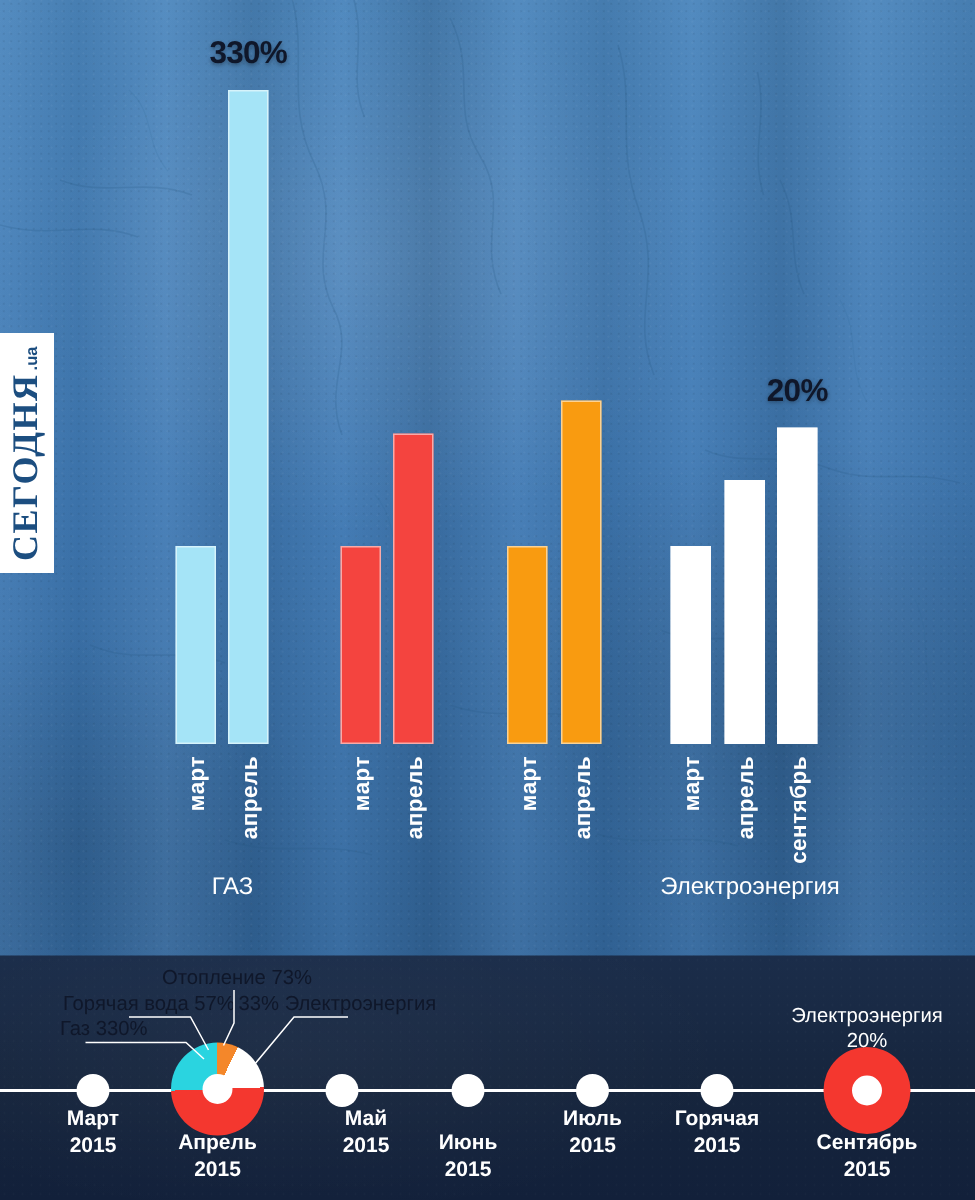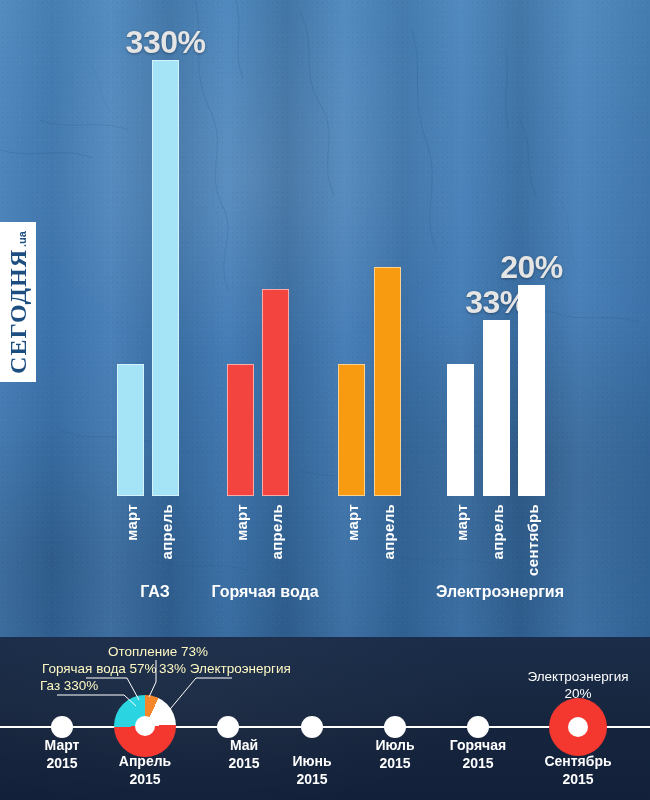--- a/index.html
+++ b/index.html
@@ -51,7 +51,7 @@
   
   .chart{position:absolute;left:0;top:0;width:650px;height:637px;}
   .bar{position:absolute;bottom:0;border:1px solid rgba(255,255,255,.55);box-sizing:border-box;}
-  .bar-val{position:absolute;color:#e5e5e5;font-size:32px;font-weight:bold;
+  .bar-val{position:absolute;color:#0f172a;font-size:21px;font-weight:bold;
            text-align:center;letter-spacing:-.5px;
            text-shadow:0 1px 3px rgba(0,0,0,.35);}
   .bar-mon{position:absolute;color:#ffffff;font-size:15px;font-weight:bold;

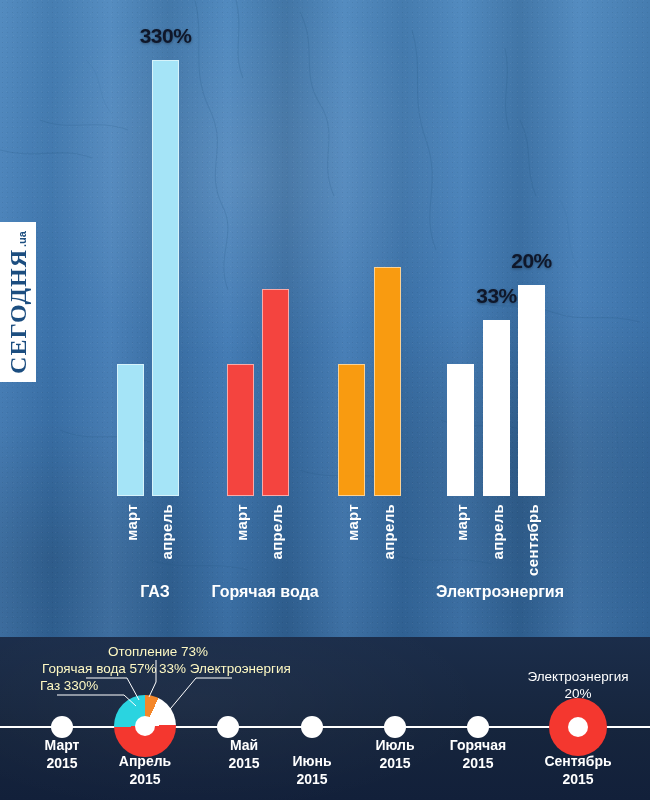--- a/index.html
+++ b/index.html
@@ -142,7 +142,6 @@
       <div class="bar" style="left: 447px; width: 27px; height: 132.121px; bottom: 141px; background: rgb(255, 255, 255);"></div>
       <div class="bar-mon" style="left: 452.5px; top: 504px;">март</div>
       <div class="bar" style="left: 483px; width: 27px; height: 175.721px; bottom: 141px; background: rgb(255, 255, 255);"></div>
-      <div class="bar-val" style="left: 446.5px; width: 100px; top: 284.279px;">33%</div>
       <div class="bar-mon" style="left: 488.5px; top: 504px;">апрель</div>
       <div class="bar" style="left: 518px; width: 27px; height: 211.394px; bottom: 141px; background: rgb(255, 255, 255);"></div>
       <div class="bar-val" style="left: 481.5px; width: 100px; top: 248.606px;">20%</div>

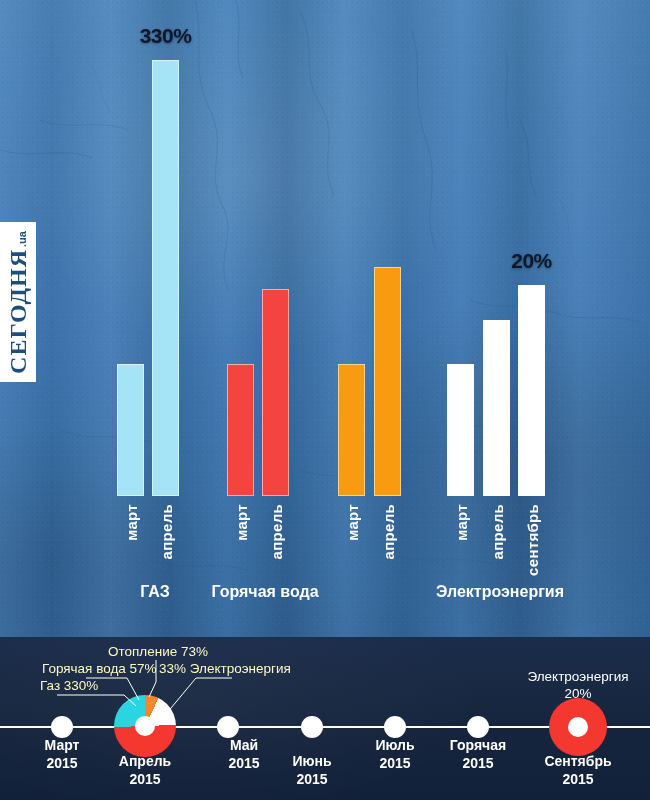--- a/index.html
+++ b/index.html
@@ -57,7 +57,7 @@
   .bar-mon{position:absolute;color:#ffffff;font-size:15px;font-weight:bold;
            writing-mode:vertical-rl;transform:rotate(180deg);
            white-space:nowrap;letter-spacing:.3px;}
-  .cat{position:absolute;color:#ffffff;font-size:16px;font-weight:bold;text-align:center;
+  .cat{position:absolute;color:#ffffff;font-size:16px;font-weight:normal;text-align:center;
        line-height:19px;}
 
   

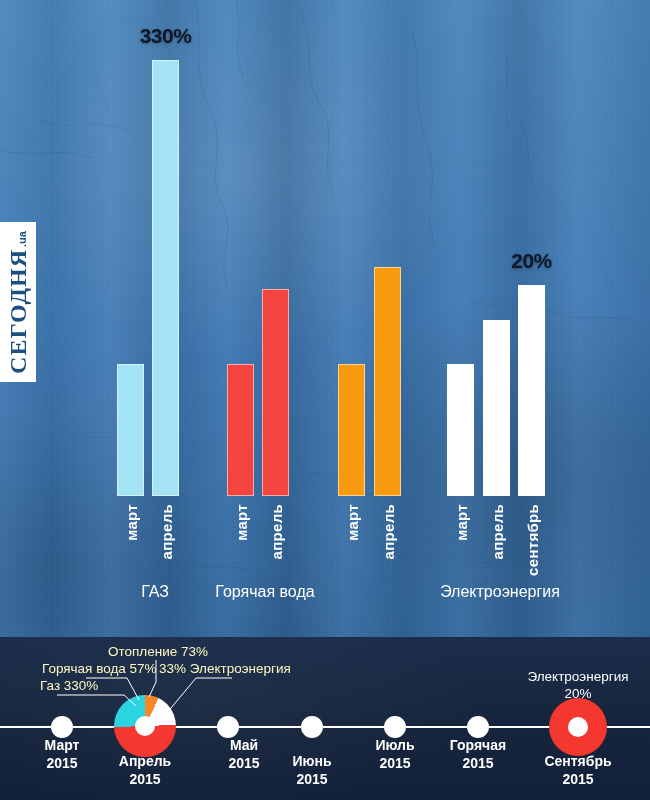--- a/index.html
+++ b/index.html
@@ -134,7 +134,6 @@
       <div class="bar-mon" style="left: 232.5px; top: 504px;">март</div>
       <div class="bar" style="left: 262px; width: 27px; height: 207.43px; bottom: 141px; background: rgb(244, 68, 63);"></div>
       <div class="bar-mon" style="left: 267.5px; top: 504px;">апрель</div>
-      <div class="cat" style="left: 205px; width: 120px; top: 582px;">Горячая вода</div>
       <div class="bar" style="left: 338px; width: 27px; height: 132.121px; bottom: 141px; background: rgb(249, 155, 16);"></div>
       <div class="bar-mon" style="left: 343.5px; top: 504px;">март</div>
       <div class="bar" style="left: 374px; width: 27px; height: 228.57px; bottom: 141px; background: rgb(249, 155, 16);"></div>

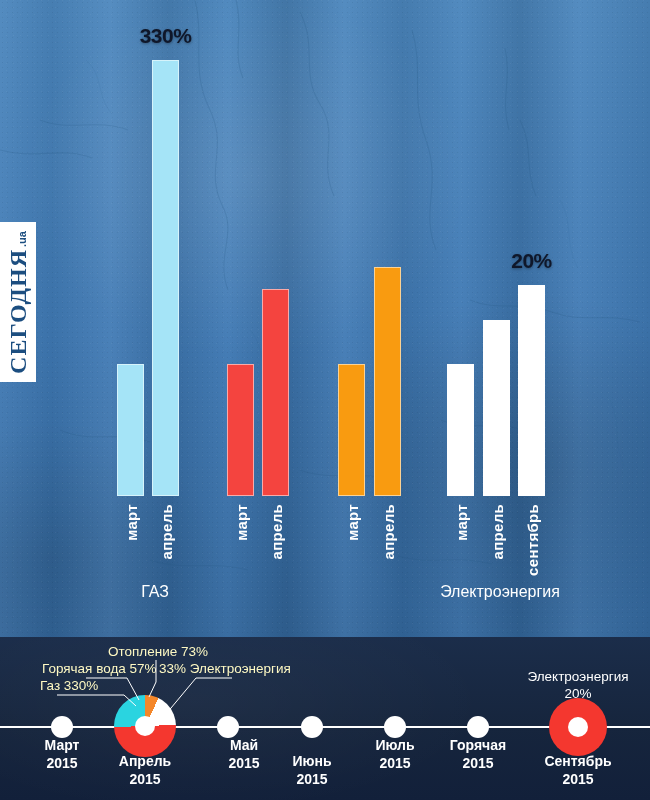--- a/index.html
+++ b/index.html
@@ -79,7 +79,7 @@
   .pie{position:absolute;left:0;top:0;width:62px;height:62px;border-radius:50%;}
   .pie::after{content:"";position:absolute;left:21px;top:21px;width:20px;height:20px;
               border-radius:50%;background:#ffffff;}
-  .ann{position:absolute;color:#fef9c3;font-size:13.5px;white-space:nowrap;}
+  .ann{position:absolute;color:#0f172a;font-size:13.5px;white-space:nowrap;}
   .ann-r{position:absolute;color:#ffffff;font-size:13.5px;text-align:center;line-height:17px;}
 </style>
 </head>

